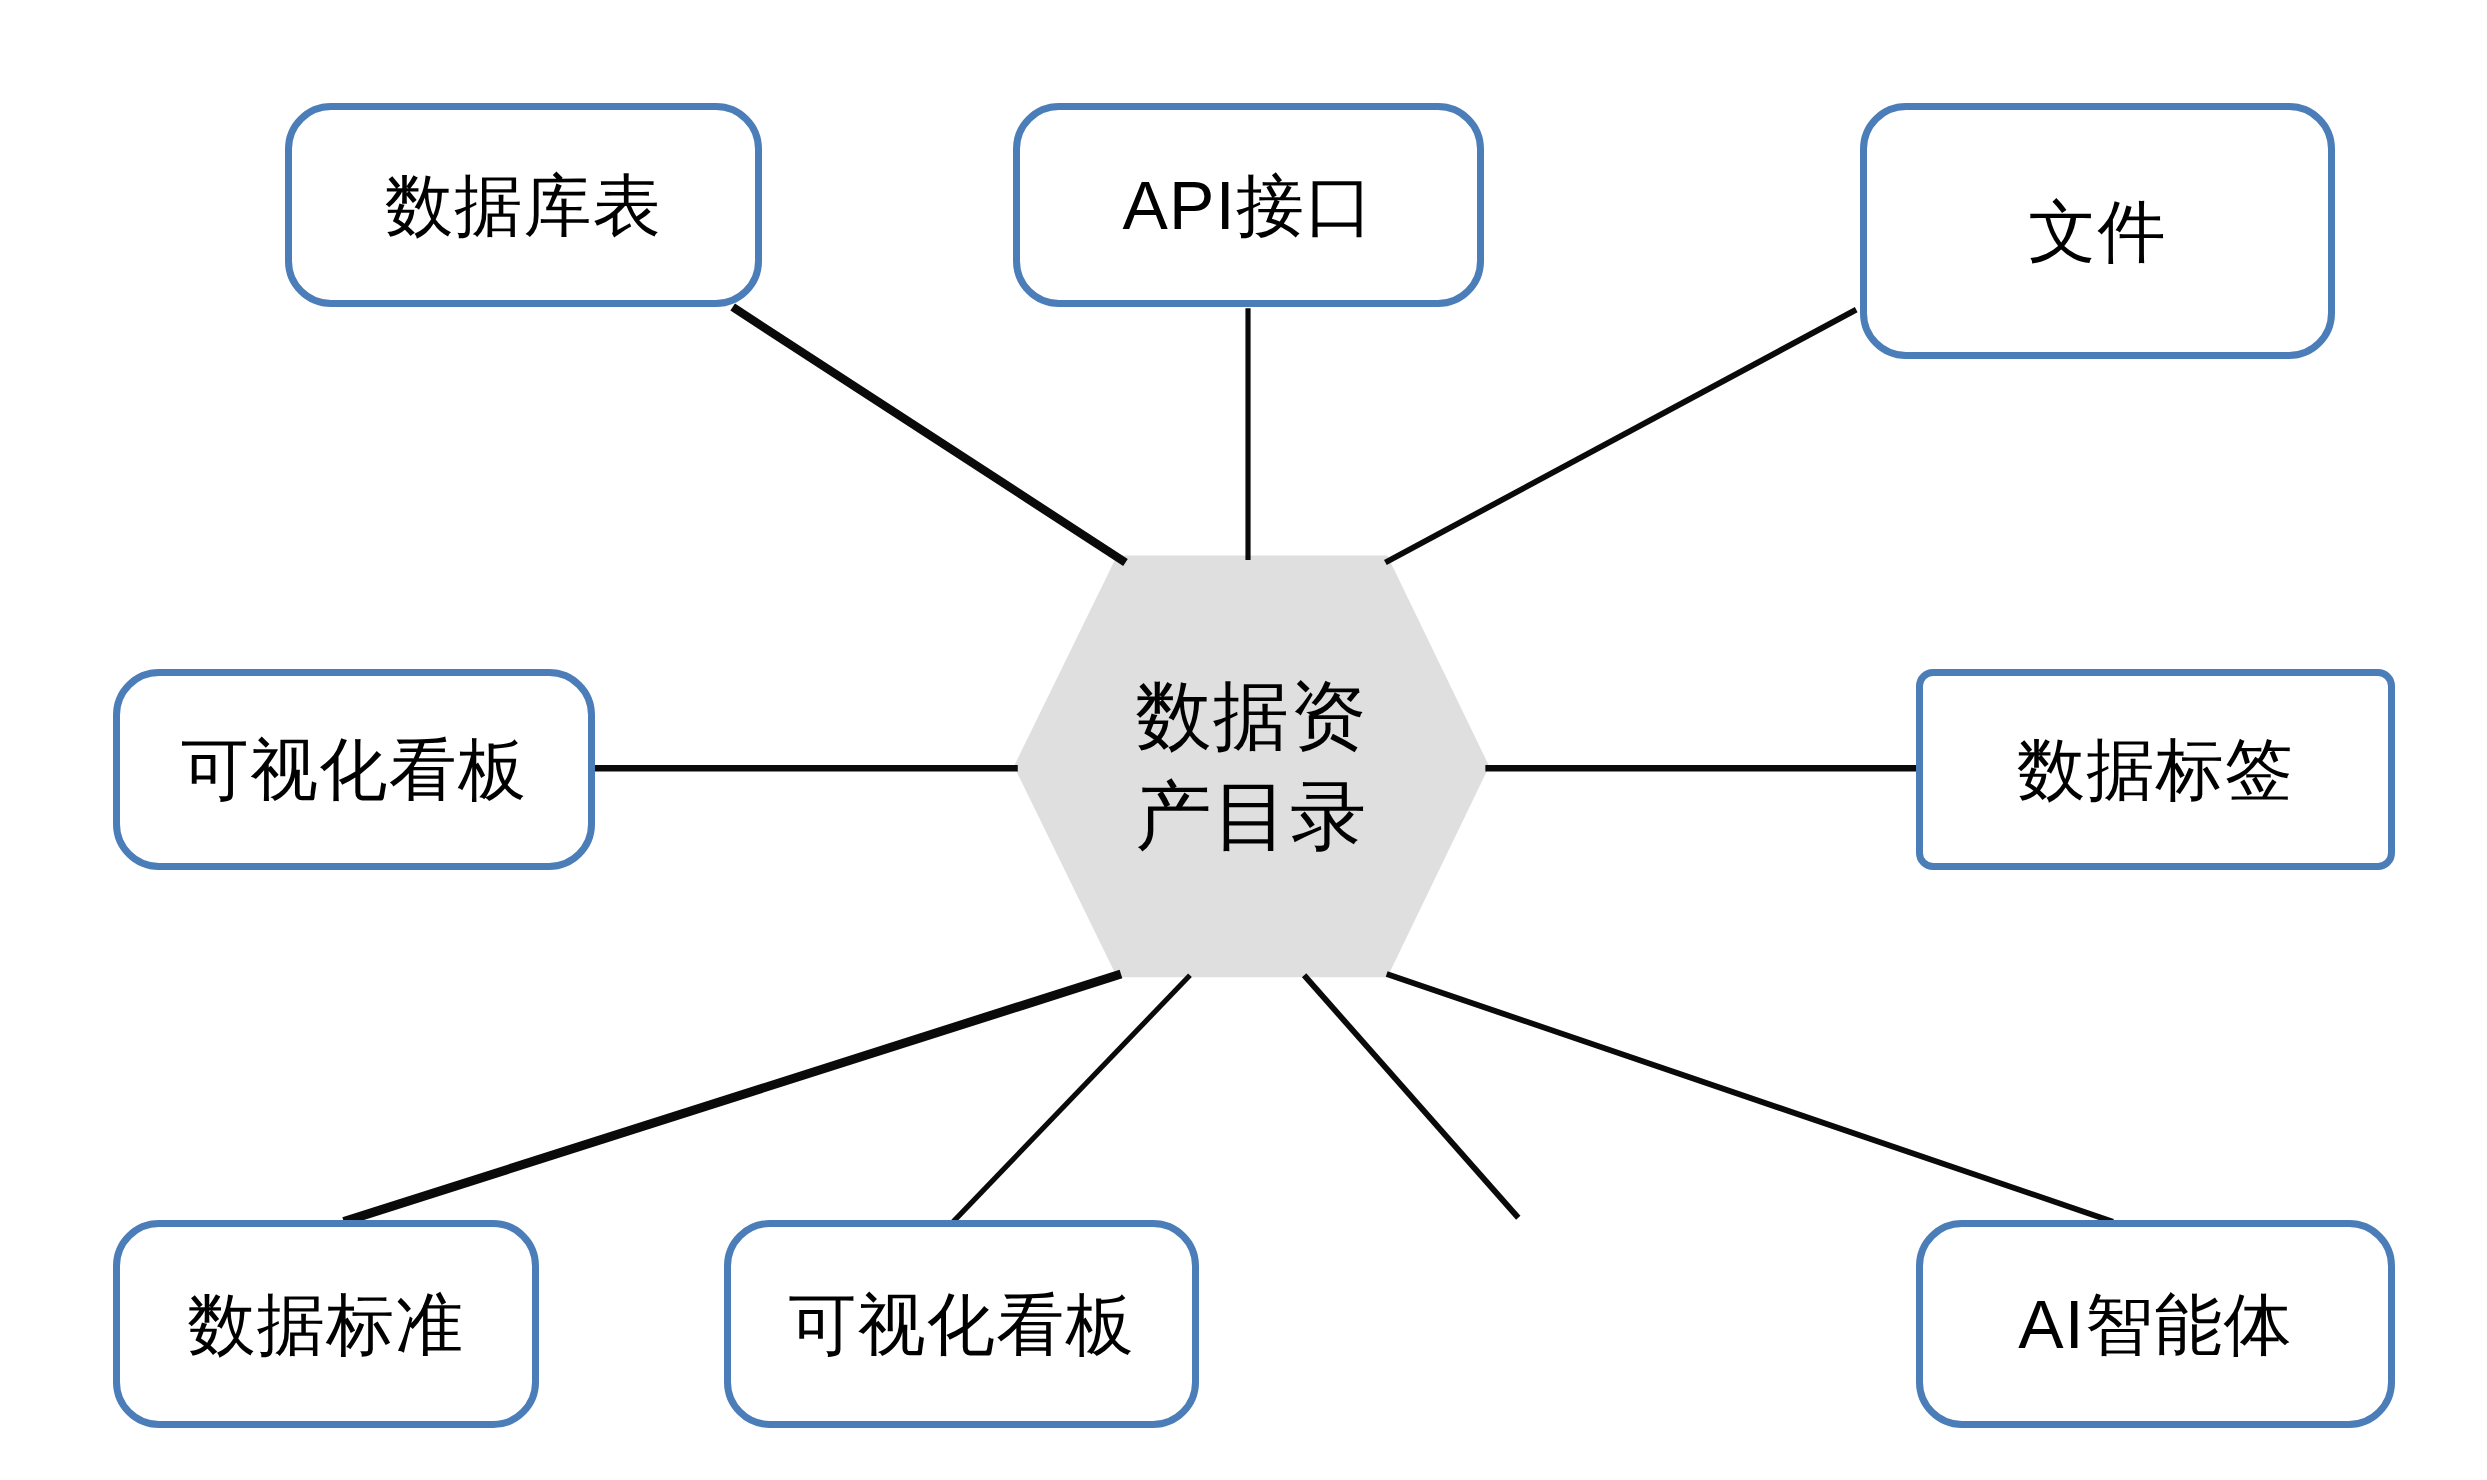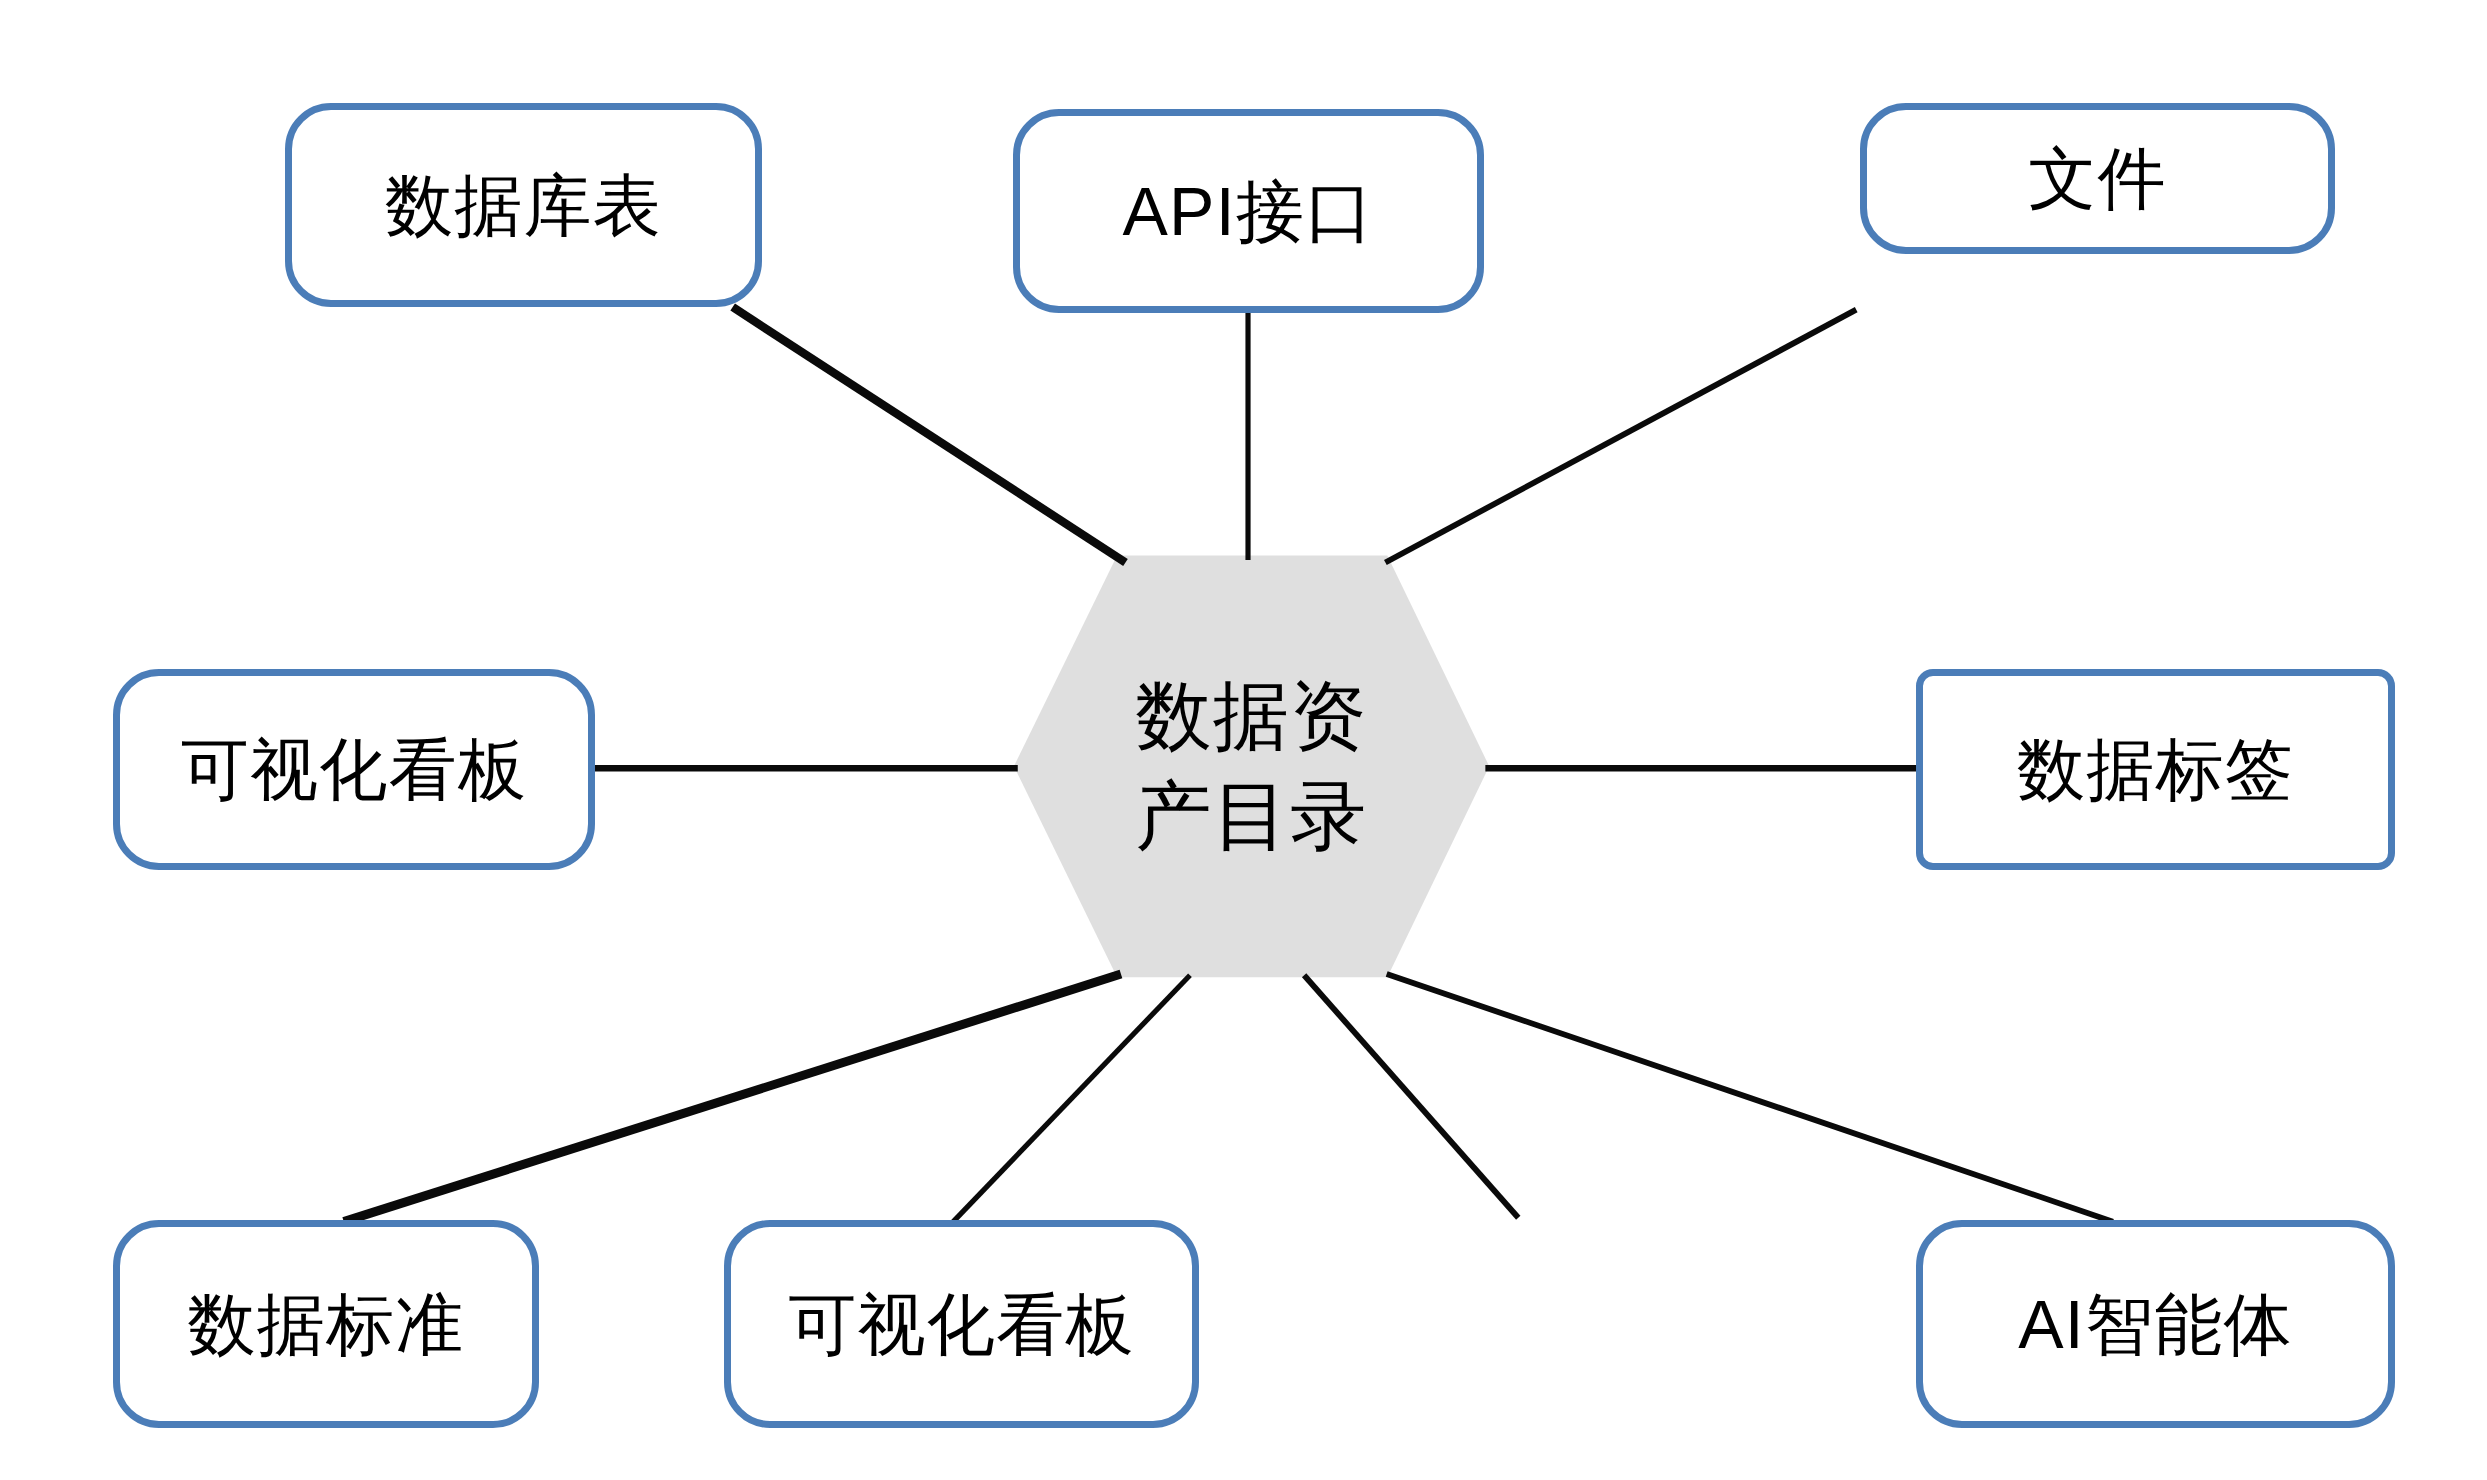--- a/index.html
+++ b/index.html
@@ -46,7 +46,7 @@
     letter-spacing: 1.3px;
   }
   .node-db        { left: 258px;  top: 103px;  width: 477px; height: 204px; margin-left: 27px; }
-  .node-api       { left: 1013px; top: 109px;  width: 471px; height: 204px; }
+  .node-api       { left: 1013px; top: 103px;  width: 471px; height: 204px; }
   .node-file      { left: 1860px; top: 103px;  width: 475px; height: 151px; }
   .node-metric    { left: 113px;  top: 669px; width: 482px; height: 201px; }
   .node-tag       { left: 1916px; top: 669px; width: 479px; height: 201px; border-radius: 17px; }

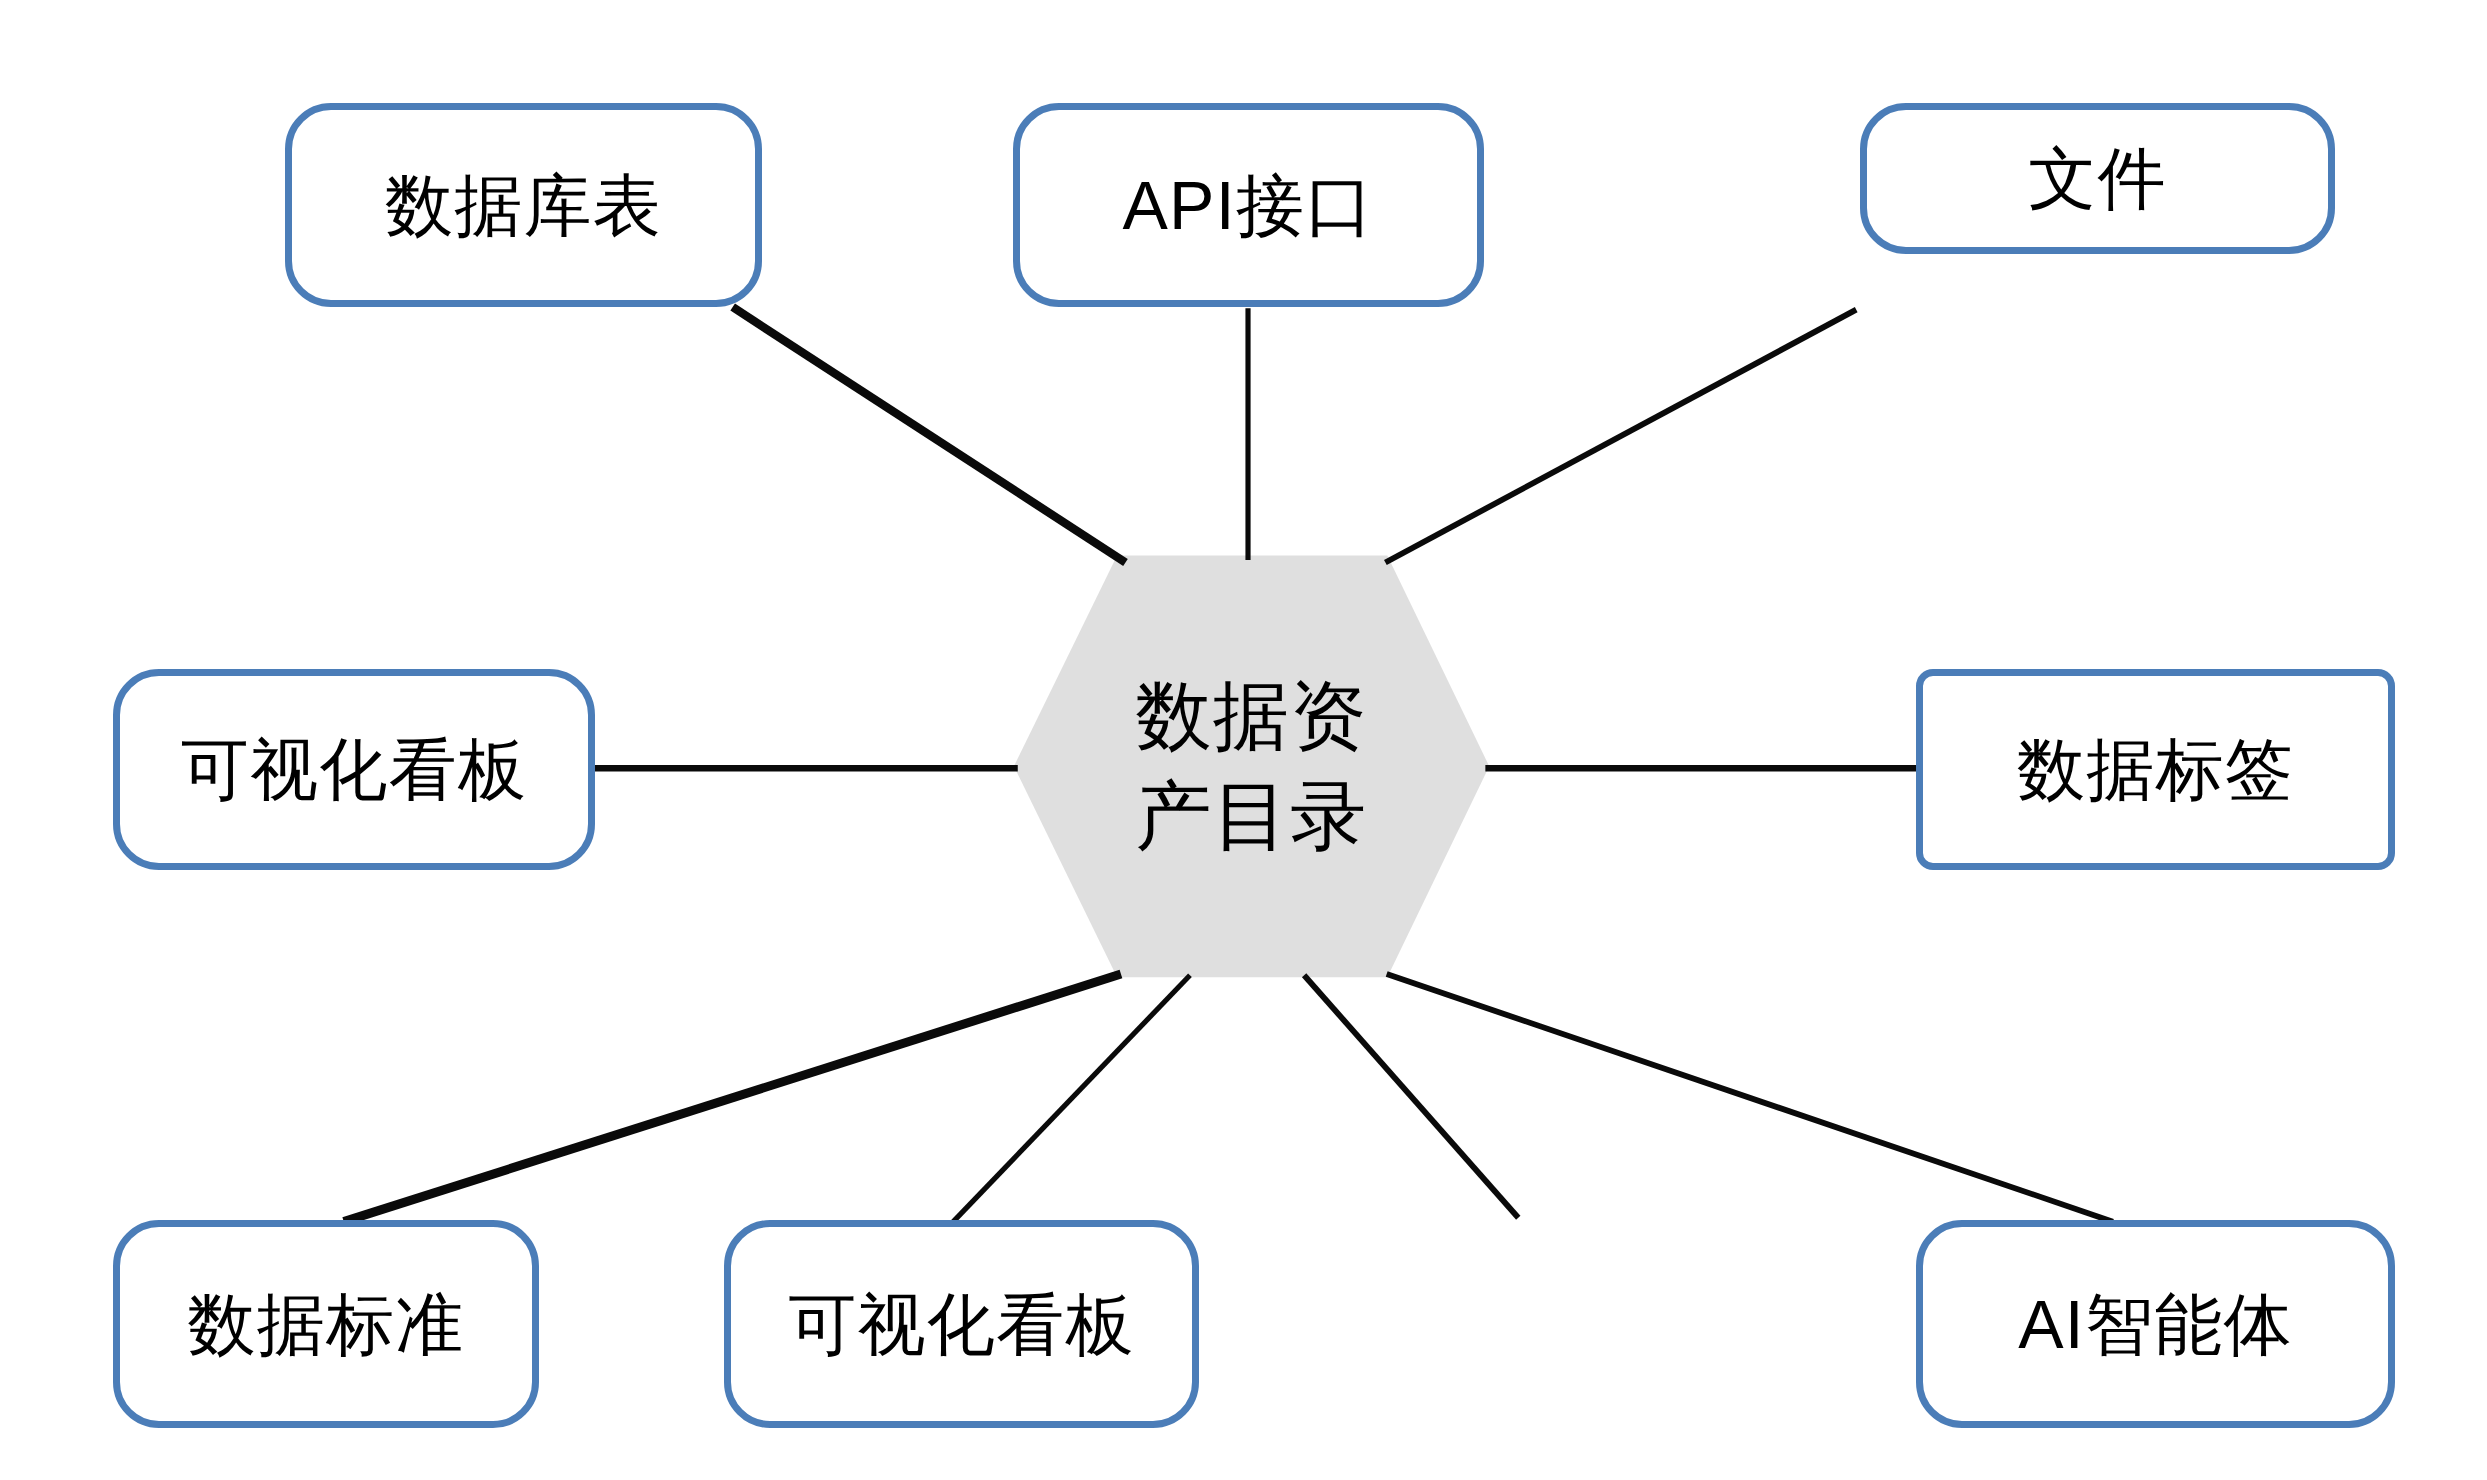--- a/index.html
+++ b/index.html
@@ -47,7 +47,7 @@
   }
   .node-db        { left: 258px;  top: 103px;  width: 477px; height: 204px; margin-left: 27px; }
   .node-api       { left: 1013px; top: 103px;  width: 471px; height: 204px; }
-  .node-file      { left: 1860px; top: 103px;  width: 475px; height: 151px; }
+  .node-file      { left: 1860px; top: 103px;  width: 475px; height: 256px; }
   .node-metric    { left: 113px;  top: 669px; width: 482px; height: 201px; }
   .node-tag       { left: 1916px; top: 669px; width: 479px; height: 201px; border-radius: 17px; }
   .node-standard  { left: 113px;  top: 1220px; width: 426px; height: 208px; }

